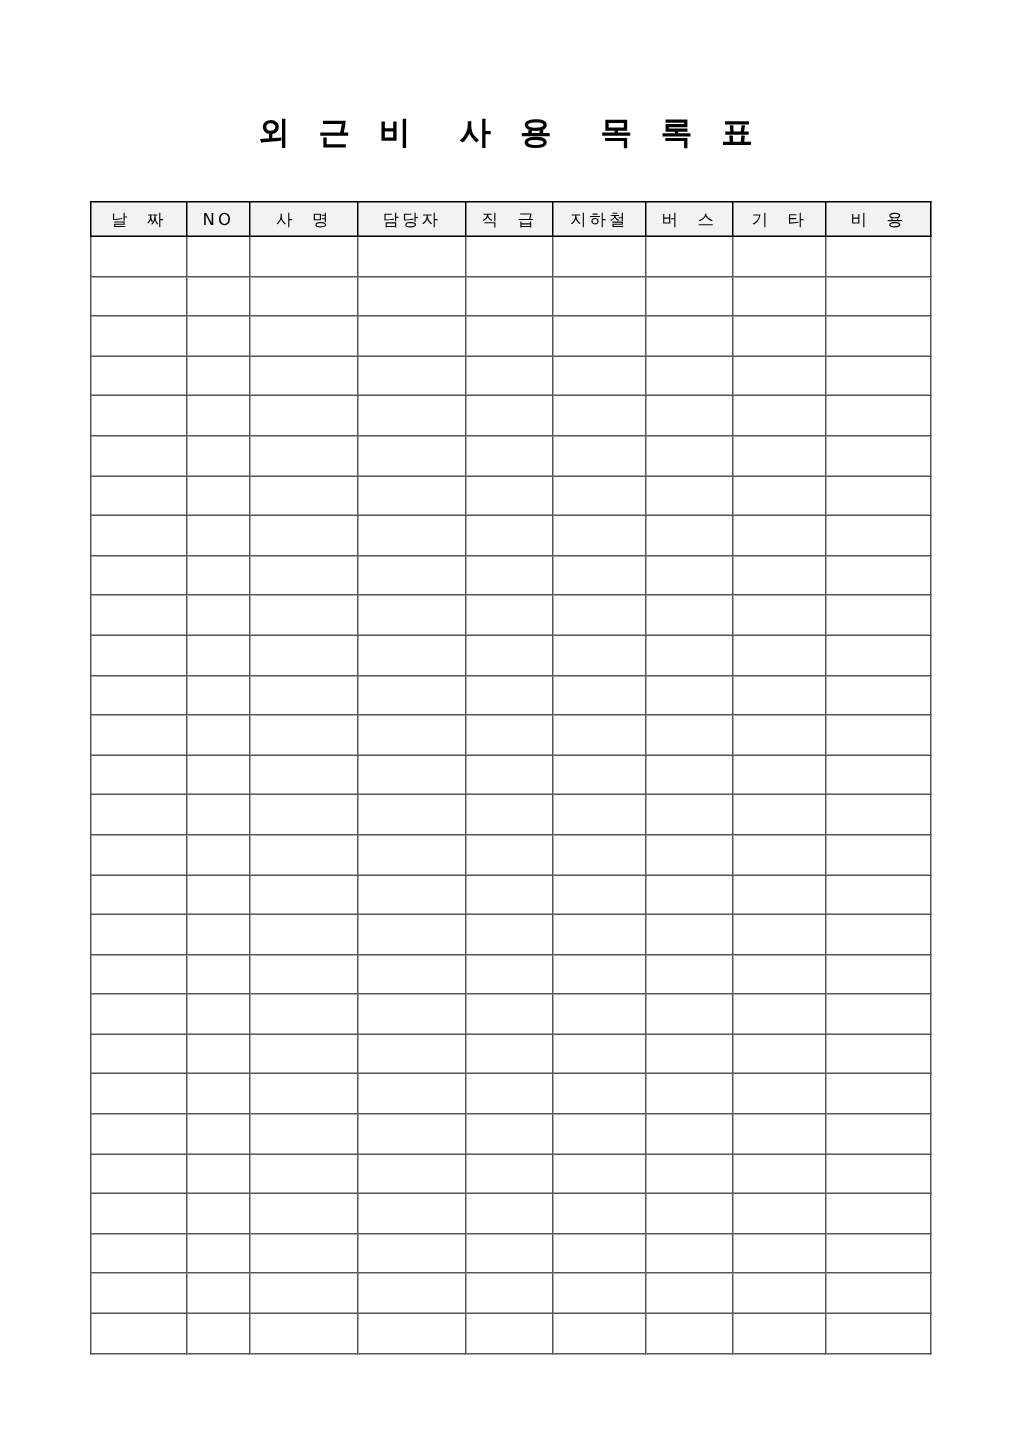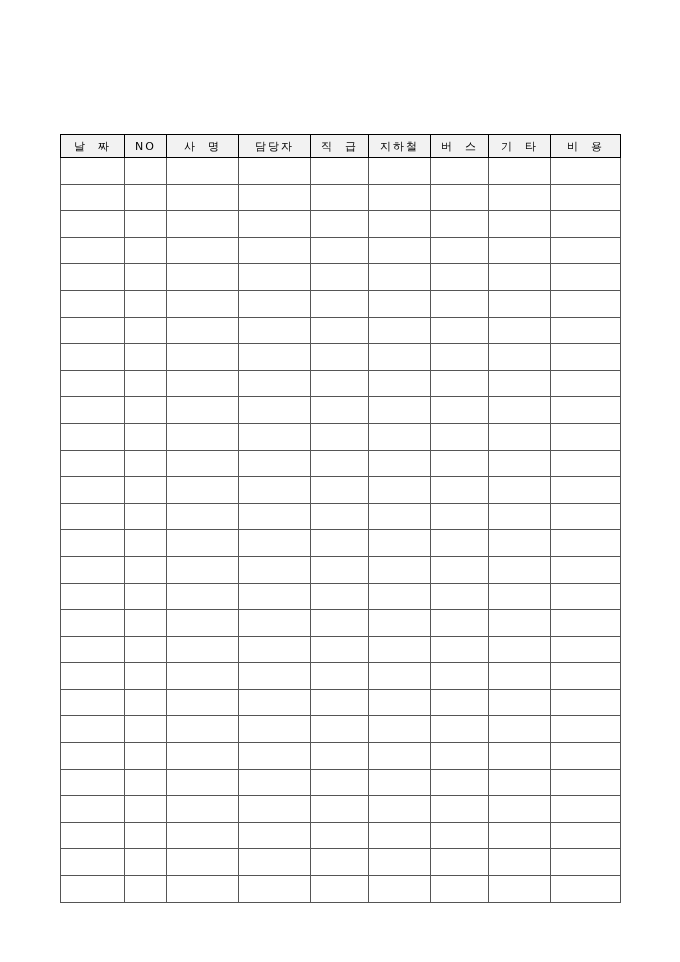--- a/index.html
+++ b/index.html
@@ -83,6 +83,7 @@
 
 <div class="page">
 
+  <div class="doc-title">외 근 비  사 용  목 록 표</div>
 
   <div class="table-wrap">
     <table class="sheet">

